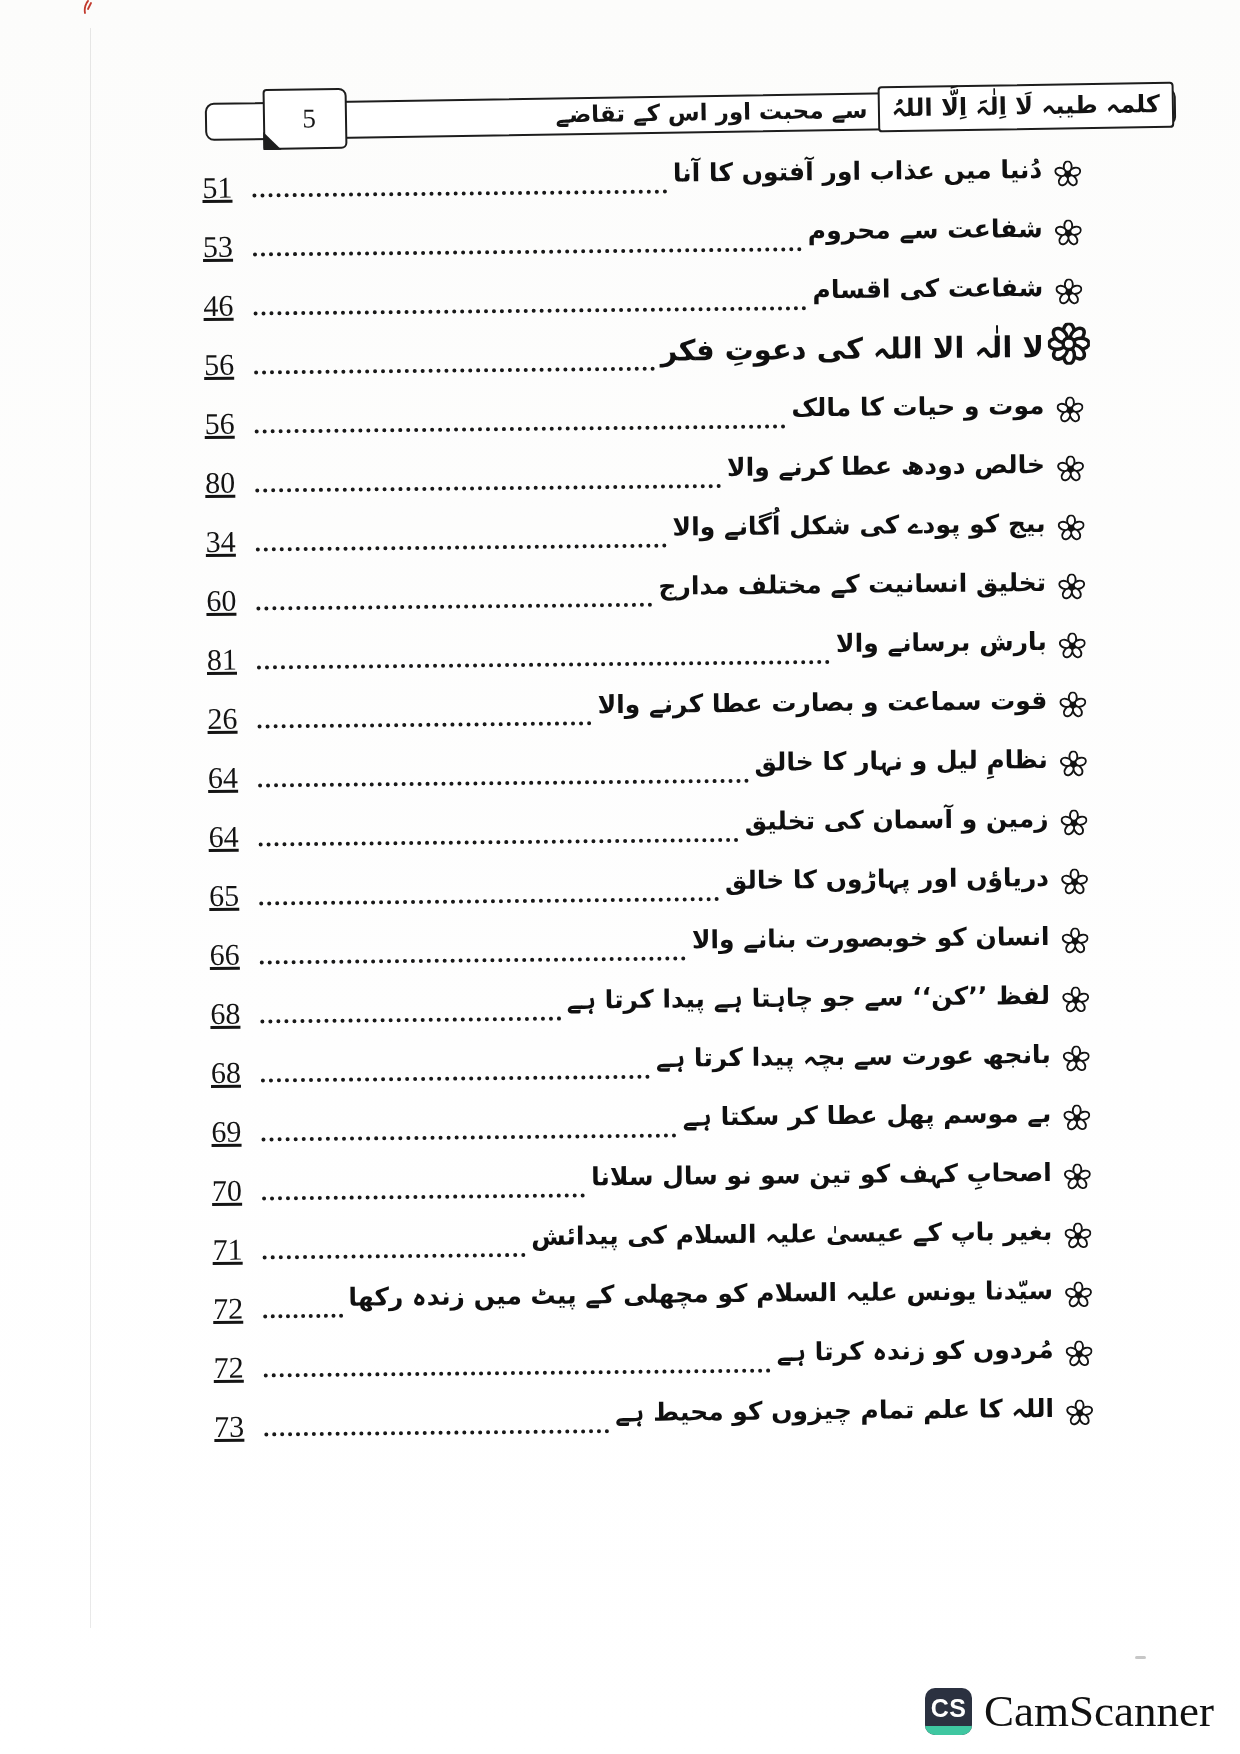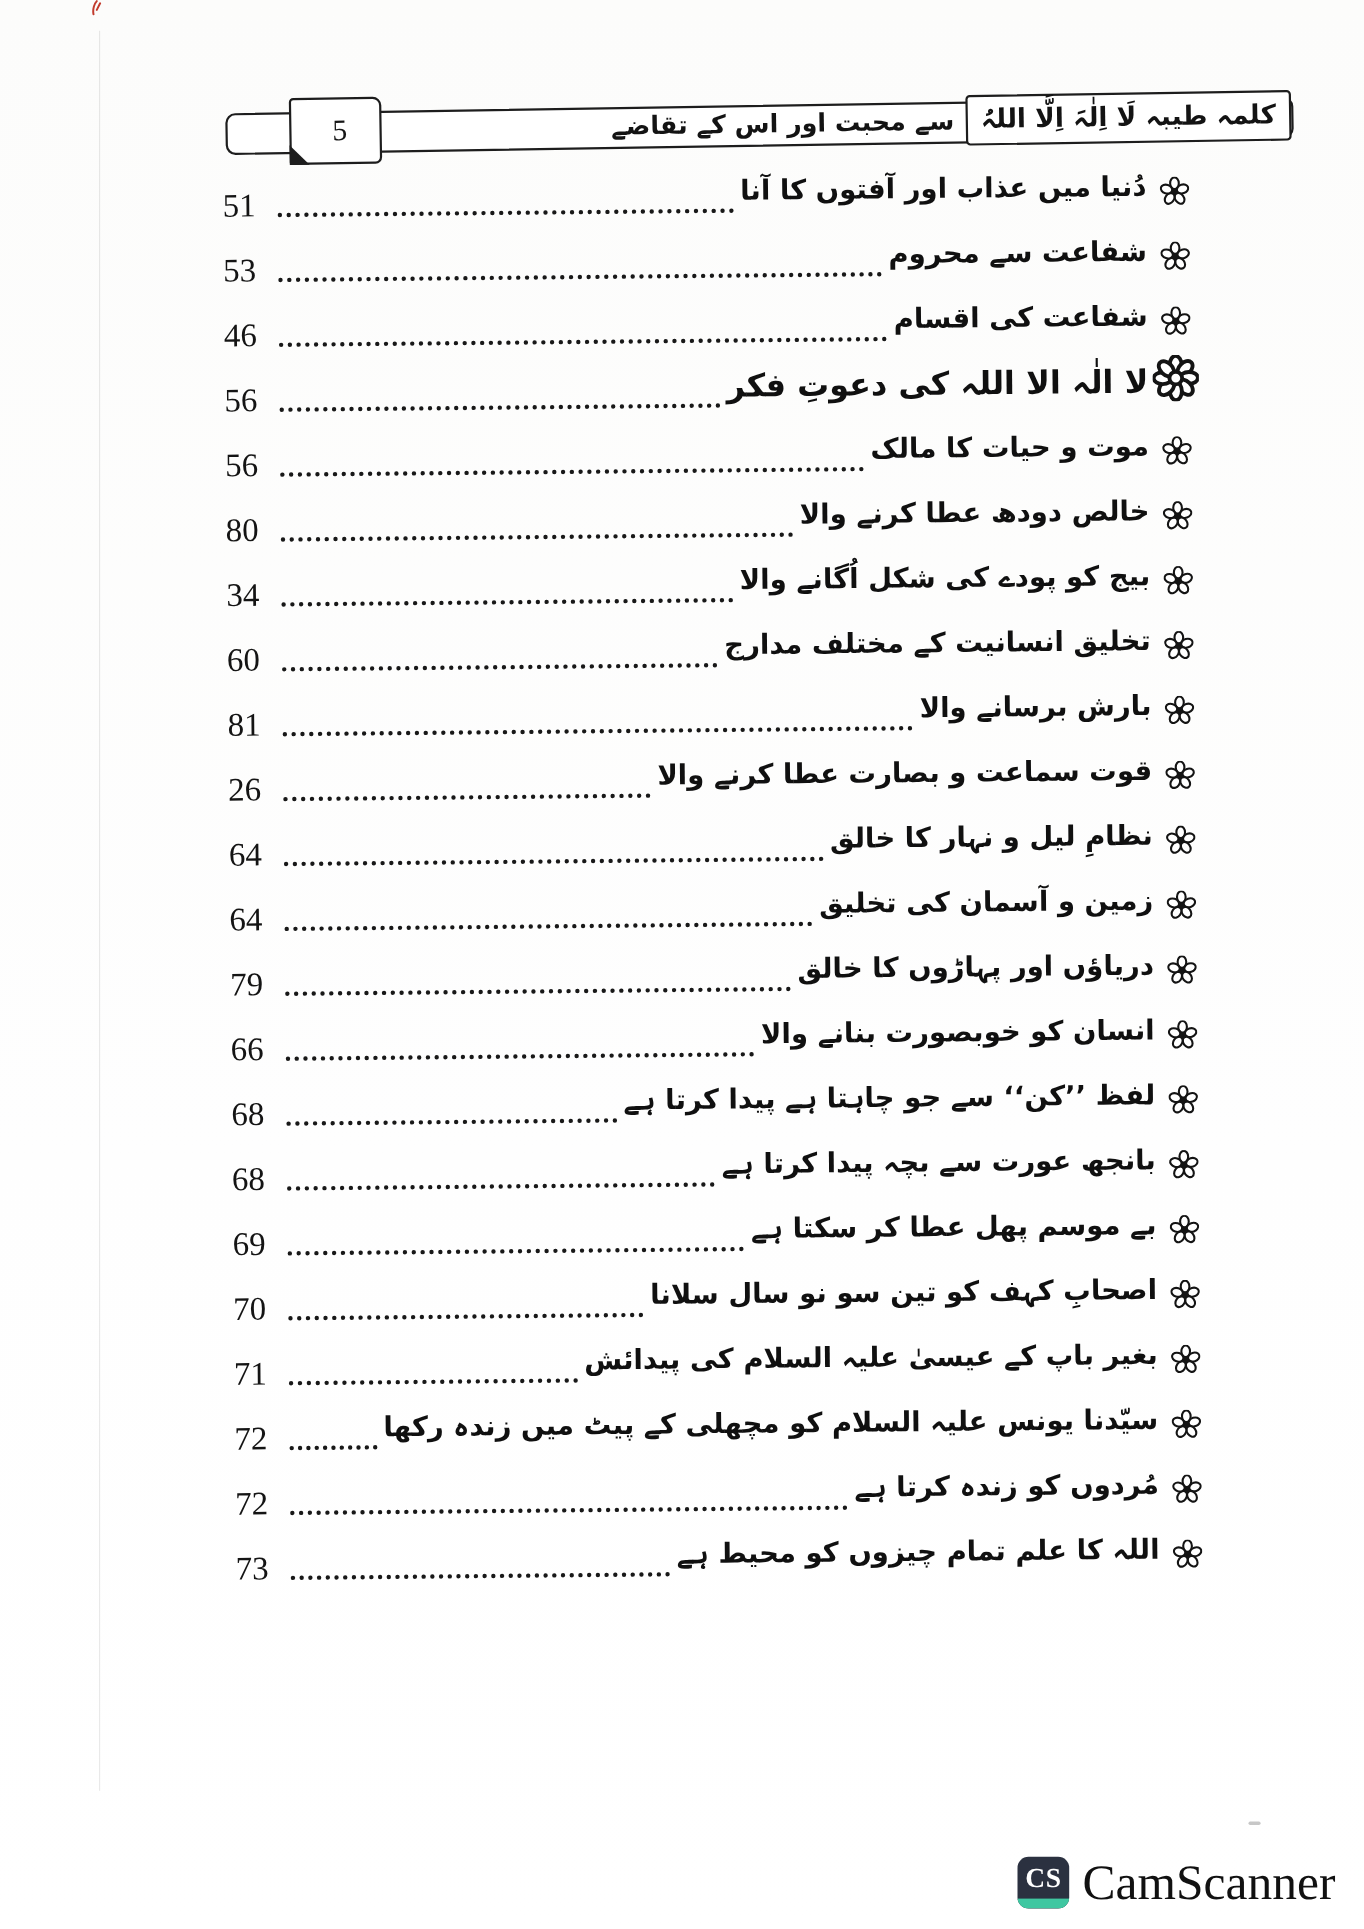--- a/index.html
+++ b/index.html
@@ -51,7 +51,7 @@
   .row{display:flex;align-items:flex-end;height:59px;}
   .pagenum{
     font-family:"Liberation Serif",serif;font-size:30px;color:#141414;
-    line-height:1;min-width:46px;margin-bottom:6px;
+    line-height:1;min-width:46px;margin-bottom:6px;text-decoration:underline;
   }
   .leader{flex:1 1 auto;border-bottom:4px dotted #181818;margin:0 6px 11px 4px;min-width:30px;}
   .title{

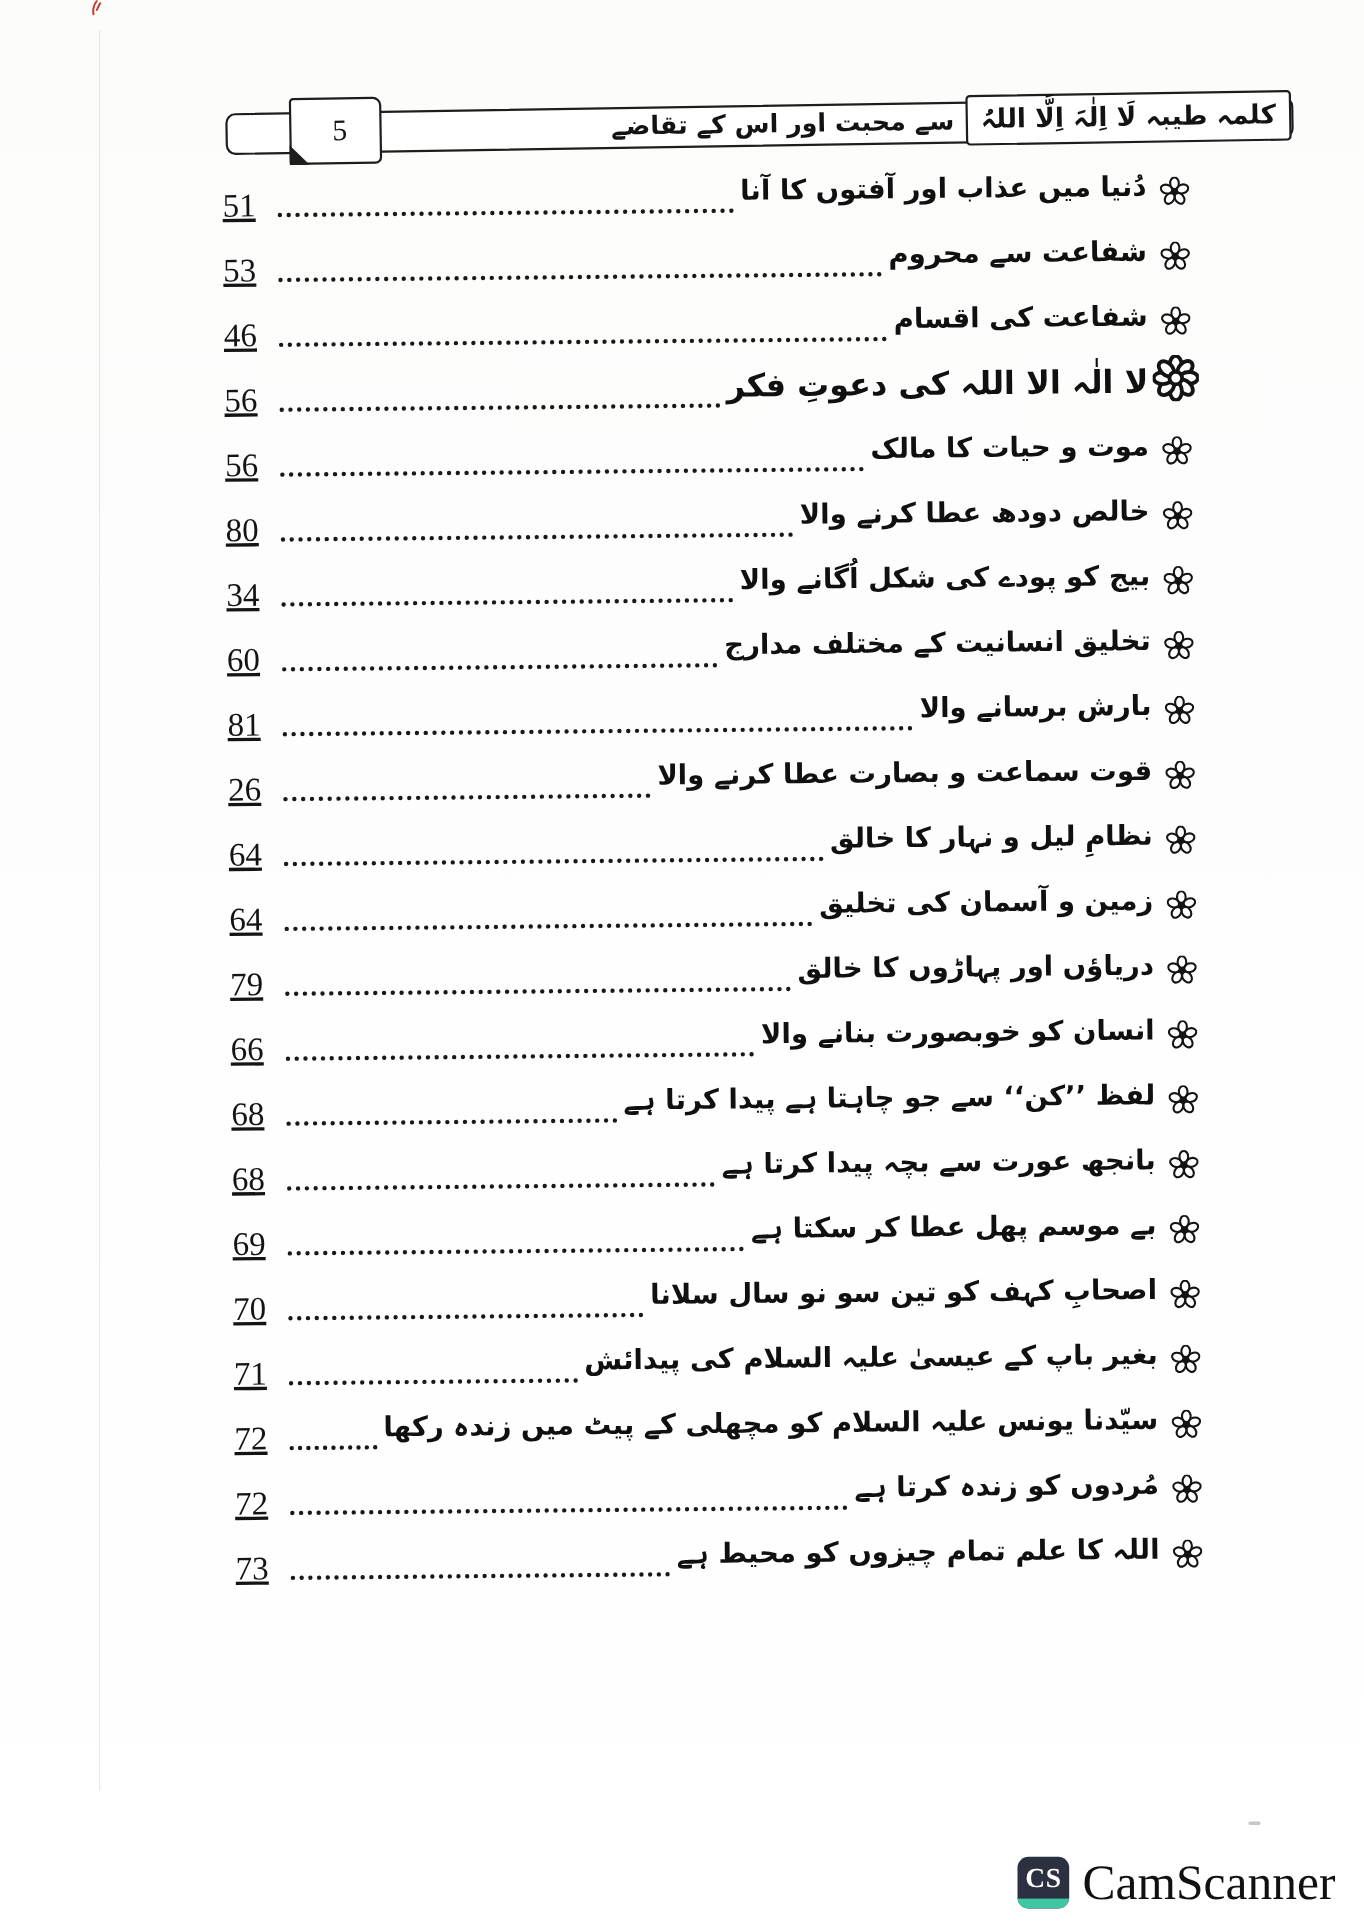--- a/index.html
+++ b/index.html
@@ -295,7 +295,7 @@
     </div>
 
     <div class="row">
-      <span class="pagenum">79</span>
+      <span class="pagenum">65</span>
       <span class="leader"></span>
       <span class="title">دریاؤں اور پہاڑوں کا خالق</span>
       <span class="flower-holder">

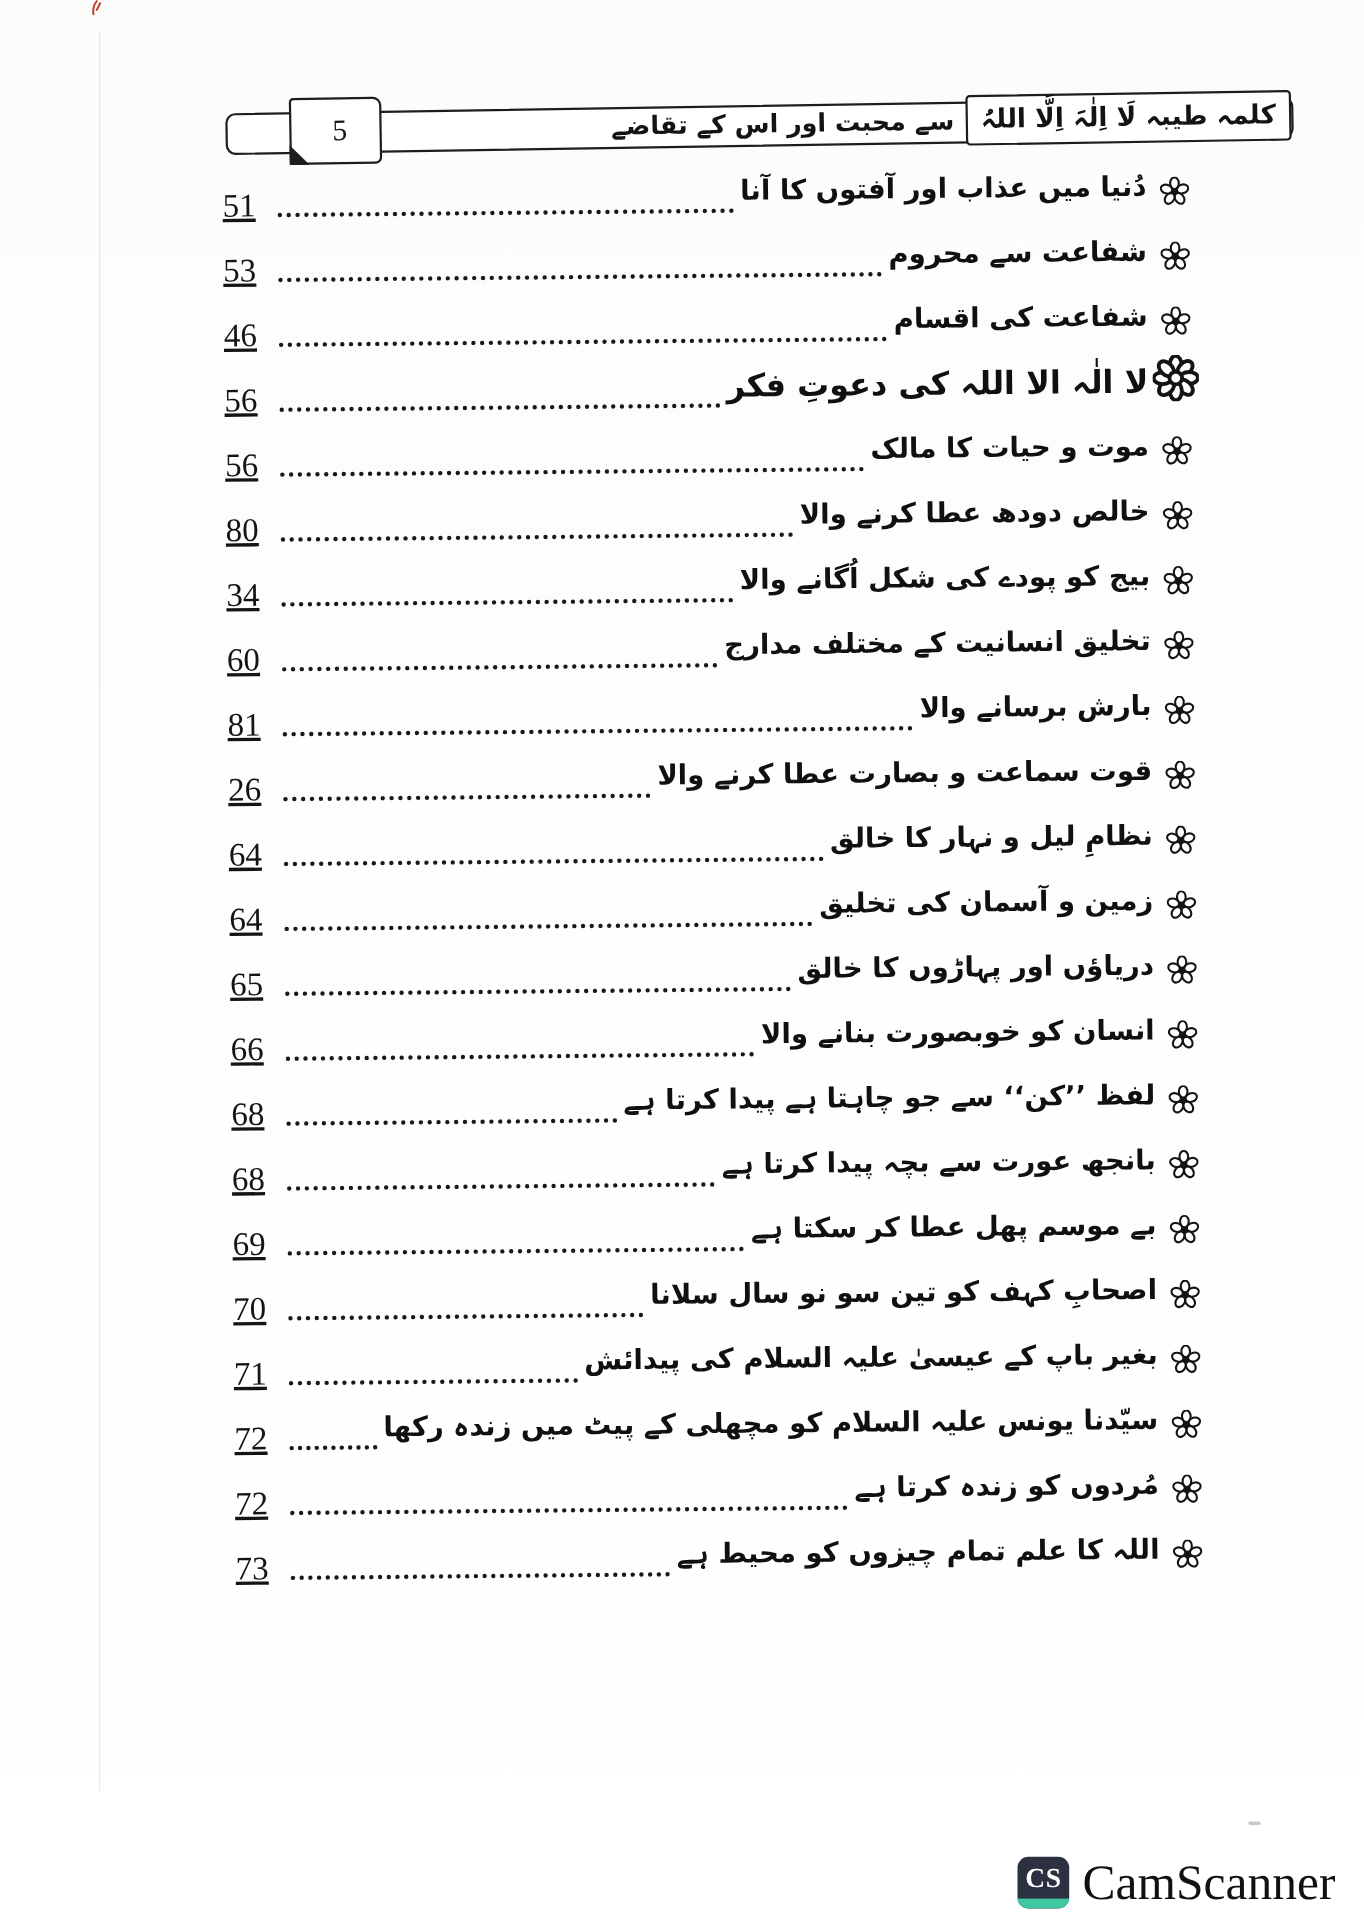--- a/index.html
+++ b/index.html
@@ -68,7 +68,7 @@
     position:relative;display:flex;align-items:center;justify-content:center;overflow:hidden;
   }
   .cs-icon .cs-letters{
-    color:#fff;font-family:Liberation Serif, serif;font-weight:bold;
+    color:#fff;font-family:Liberation Sans, sans-serif;font-weight:bold;
     font-size:25px;letter-spacing:.5px;margin-top:-6px;
   }
   .cs-bar{position:absolute;left:0;right:0;bottom:0;height:9px;background:#3fc7a1;}

